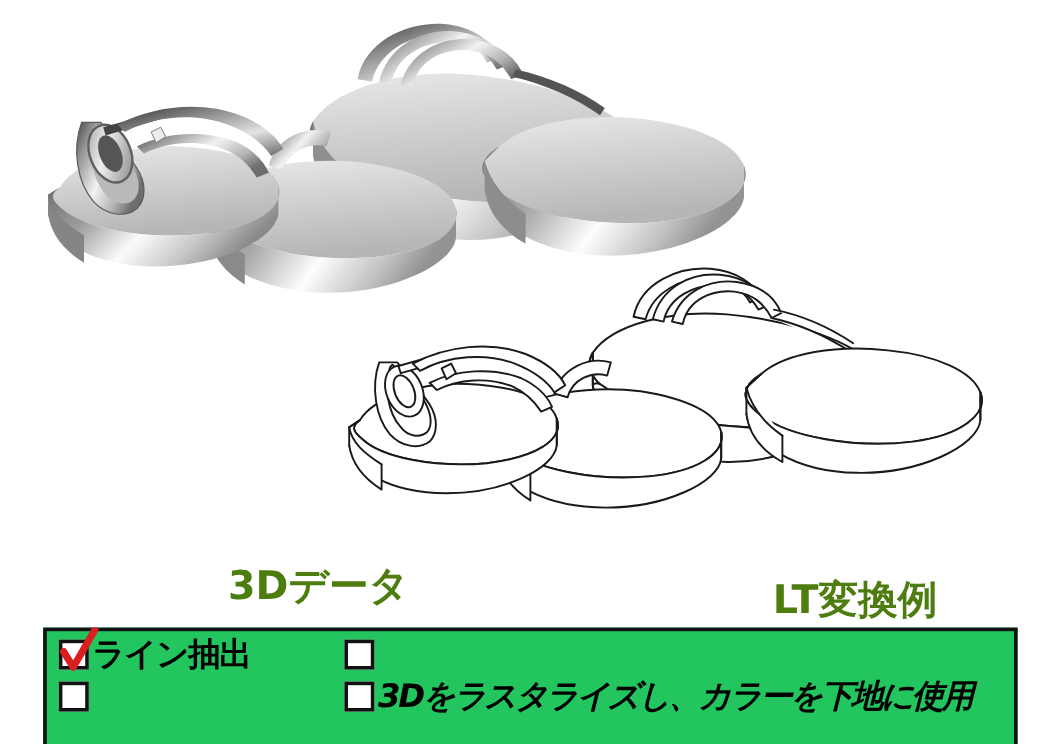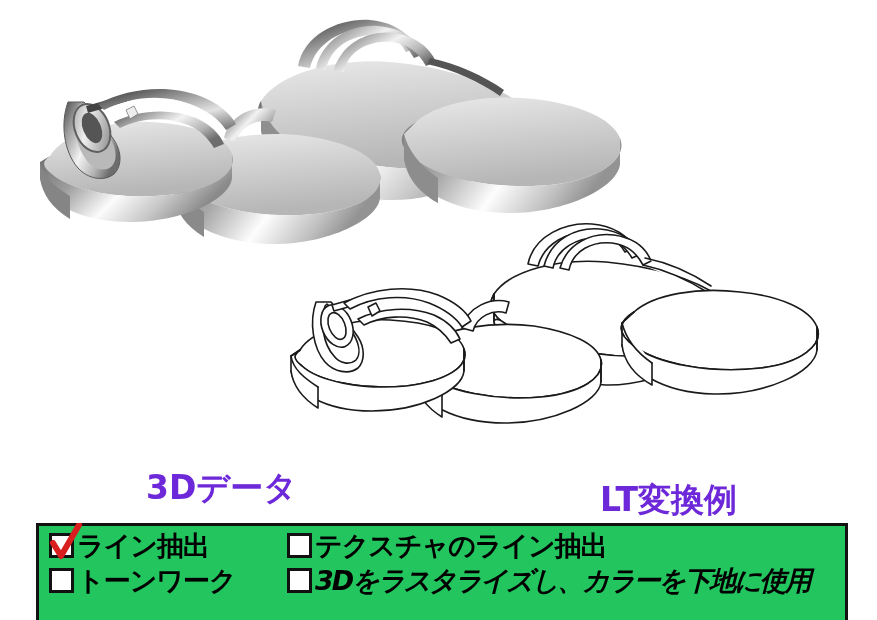--- a/index.html
+++ b/index.html
@@ -48,9 +48,10 @@
     font-weight: bold;
     font-size: 33px;
     line-height: 40px;
-    color: #6d28d9;
+    color: #4d7c0f;
     letter-spacing: 0px;
     white-space: nowrap;
+    margin-left: 44px;
   }
   #caption-3d   { left: 146px; top: 468px; }
   #caption-lt   { left: 600px; top: 480px; }

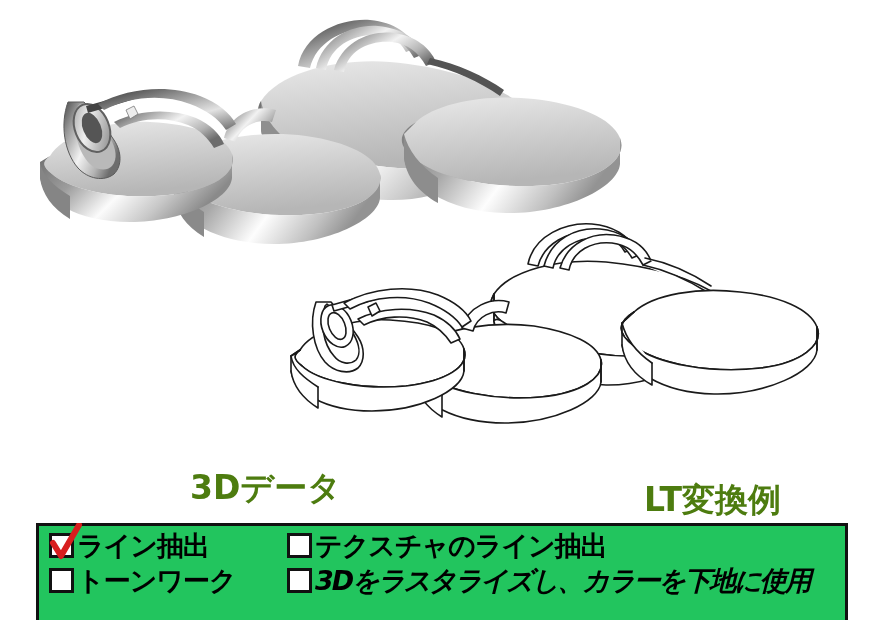--- a/index.html
+++ b/index.html
@@ -362,7 +362,6 @@
 
       <div class="opt-row">
         <span class="checkbox"></span>
-        <span class="opt-label">テクスチャのライン抽出</span>
       </div>
 
       <div class="opt-row">

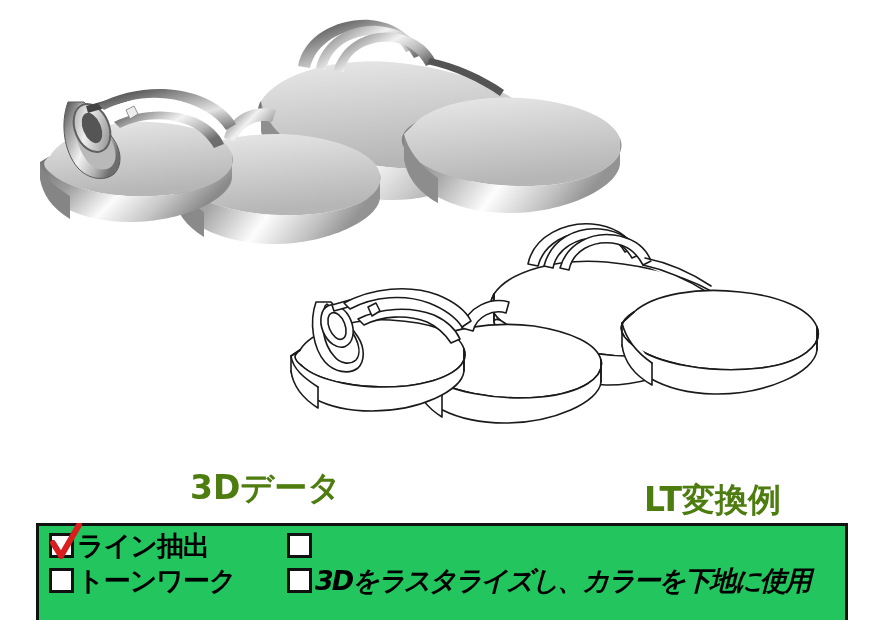--- a/index.html
+++ b/index.html
@@ -353,7 +353,6 @@
 
       <div class="opt-row">
         <span class="checkbox"></span>
-        <span class="opt-label">トーンワーク</span>
       </div>
 
     </div>

